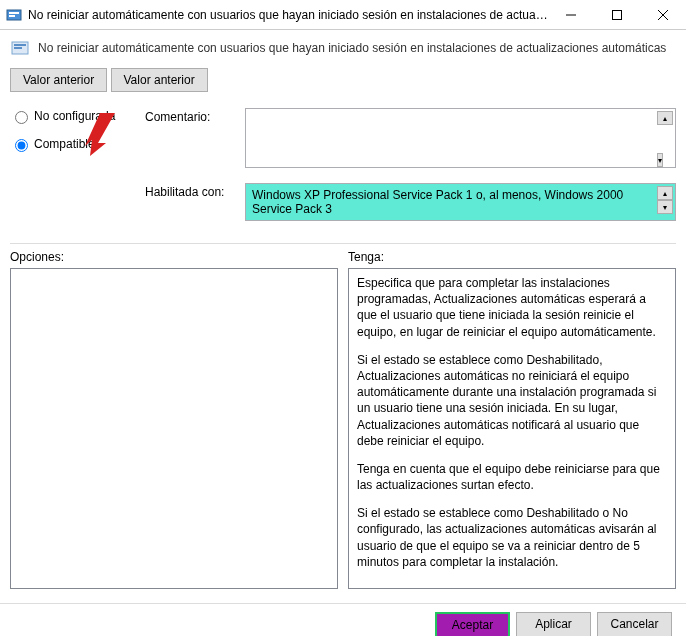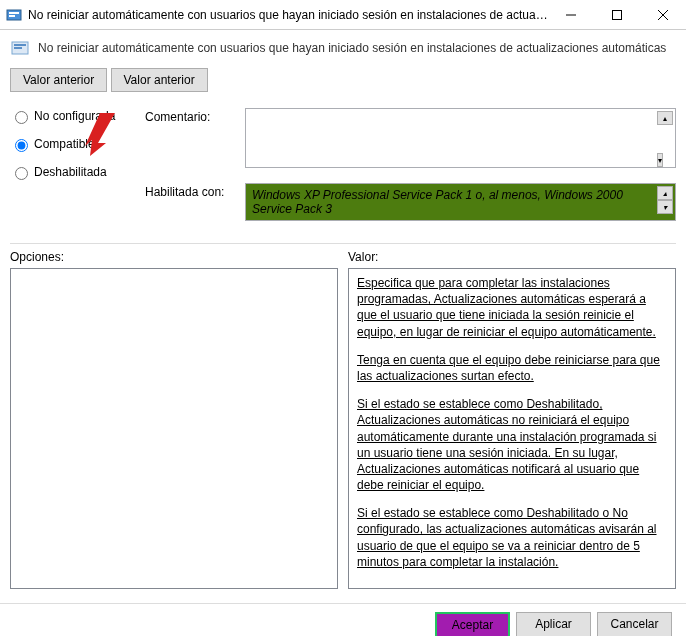--- a/index.html
+++ b/index.html
@@ -102,10 +102,6 @@
         <input type="radio" name="state" checked="" style="">
         <span>Compatible</span>
       </label>
-      <label class="radio-item">
-        <input type="radio" name="state" style="">
-        <span>Deshabilitada</span>
-      </label>
     </div>
 
     <div class="fields-col">

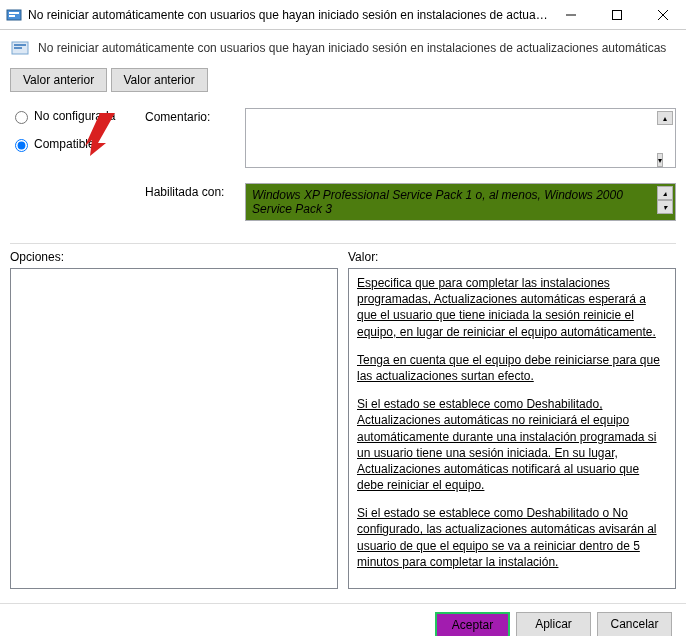--- a/index.html
+++ b/index.html
@@ -25,7 +25,7 @@
 .field-label { width: 100px; padding-top: 2px; }
 .field-input { flex: 1; }
 .textarea-box { width: 100%; height: 60px; border: 1px solid #abadb3; background: #fff; resize: none; font-family: inherit; padding: 2px 4px; position: relative; }
-.compat-box { width: 100%; border: 1px solid #abadb3; background: #4d7c0f; padding: 4px 20px 4px 6px; position: relative; min-height: 38px; font-style: italic; }
+.compat-box { width: 100%; border: 1px solid #abadb3; background: #5eead4; padding: 4px 20px 4px 6px; position: relative; min-height: 38px; }
 .spinner { position: absolute; right: 2px; top: 2px; width: 16px; display: flex; flex-direction: column; }
 .spin-btn { height: 14px; border: 1px solid #adadad; background: #e1e1e1; font-size: 8px; display: flex; align-items: center; justify-content: center; cursor: pointer; }
 .lower { display: flex; gap: 10px; margin-top: 6px; }

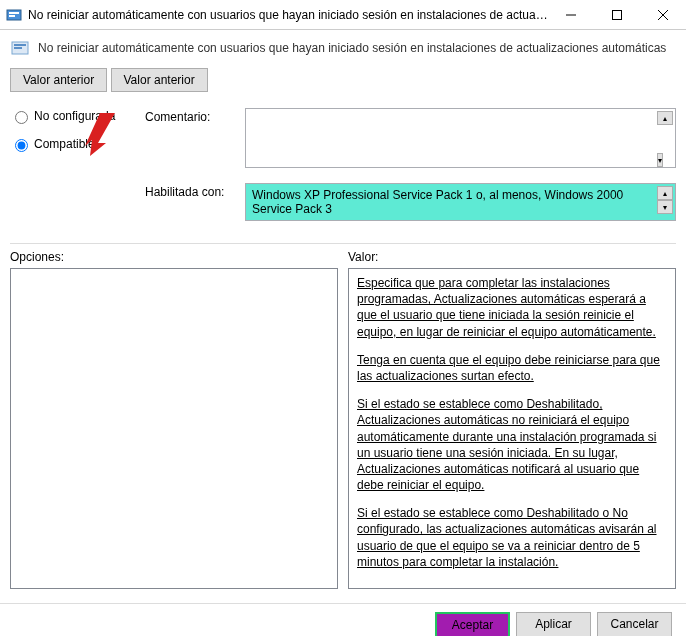--- a/index.html
+++ b/index.html
@@ -138,7 +138,7 @@
       <div class="panel-box opts-box"></div>
     </div>
     <div class="panel">
-      <div class="panel-label">Valor:</div>
+      <div class="panel-label">Tenga:</div>
       <div class="panel-box help-box">
         <p>Especifica que para completar las instalaciones programadas, Actualizaciones automáticas esperará a que el usuario que tiene iniciada la sesión reinicie el equipo, en lugar de reiniciar el equipo automáticamente.</p>
         <p>Tenga en cuenta que el equipo debe reiniciarse para que las actualizaciones surtan efecto.</p>

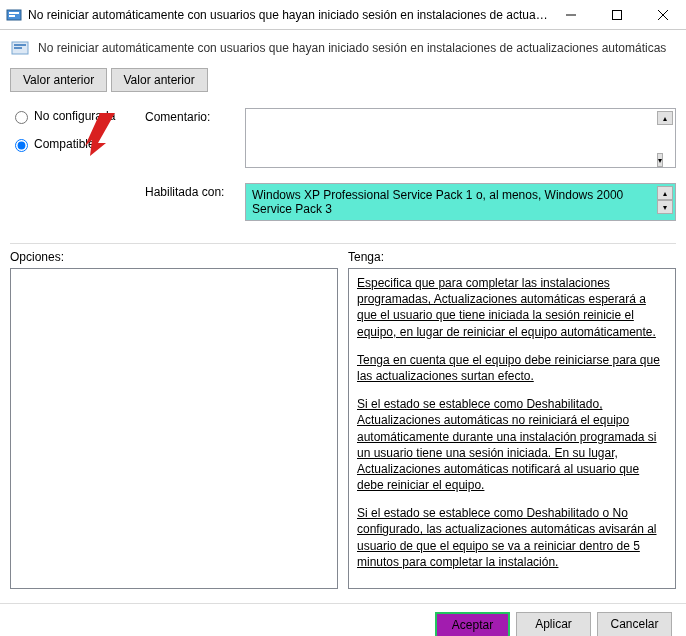--- a/index.html
+++ b/index.html
@@ -31,7 +31,7 @@
 .lower { display: flex; gap: 10px; margin-top: 6px; }
 .panel { flex: 1; display: flex; flex-direction: column; }
 .panel-label { margin-bottom: 4px; }
-.panel-box { border: 1px solid #828790; background: #fff; flex: 1; padding: 6px 8px; overflow-y: auto; position: relative; text-decoration: underline; }
+.panel-box { border: 1px solid #828790; background: #fff; flex: 1; padding: 6px 8px; overflow-y: auto; position: relative; }
 .help-box { height: 290px; line-height: 1.35; }
 .help-box p { margin: 0 0 12px; }
 .opts-box { height: 290px; }

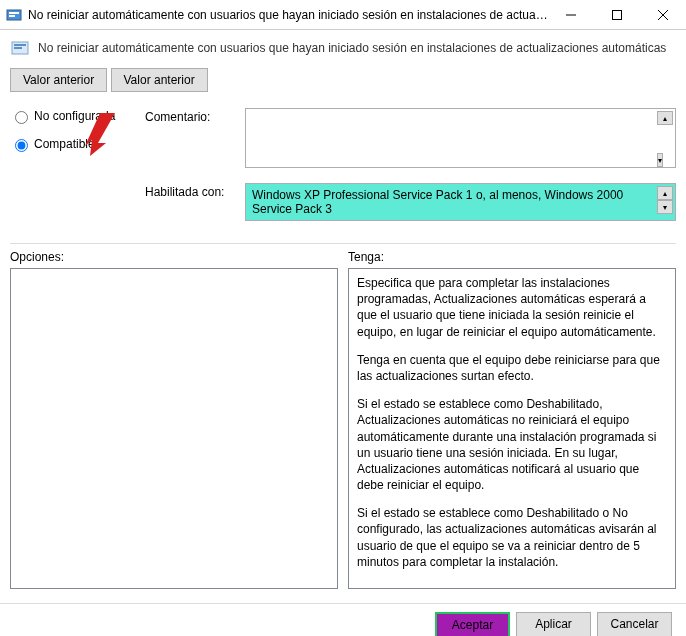--- a/index.html
+++ b/index.html
@@ -141,8 +141,8 @@
       <div class="panel-label">Tenga:</div>
       <div class="panel-box help-box">
         <p>Especifica que para completar las instalaciones programadas, Actualizaciones automáticas esperará a que el usuario que tiene iniciada la sesión reinicie el equipo, en lugar de reiniciar el equipo automáticamente.</p>
+        <p>Si el estado se establece como Deshabilitado, Actualizaciones automáticas no reiniciará el equipo automáticamente durante una instalación programada si un usuario tiene una sesión iniciada. En su lugar, Actualizaciones automáticas notificará al usuario que debe reiniciar el equipo.</p>
         <p>Tenga en cuenta que el equipo debe reiniciarse para que las actualizaciones surtan efecto.</p>
-        <p>Si el estado se establece como Deshabilitado, Actualizaciones automáticas no reiniciará el equipo automáticamente durante una instalación programada si un usuario tiene una sesión iniciada. En su lugar, Actualizaciones automáticas notificará al usuario que debe reiniciar el equipo.</p>
         <p>Si el estado se establece como Deshabilitado o No configurado, las actualizaciones automáticas avisarán al usuario de que el equipo se va a reiniciar dentro de 5 minutos para completar la instalación.</p>
       </div>
     </div>

